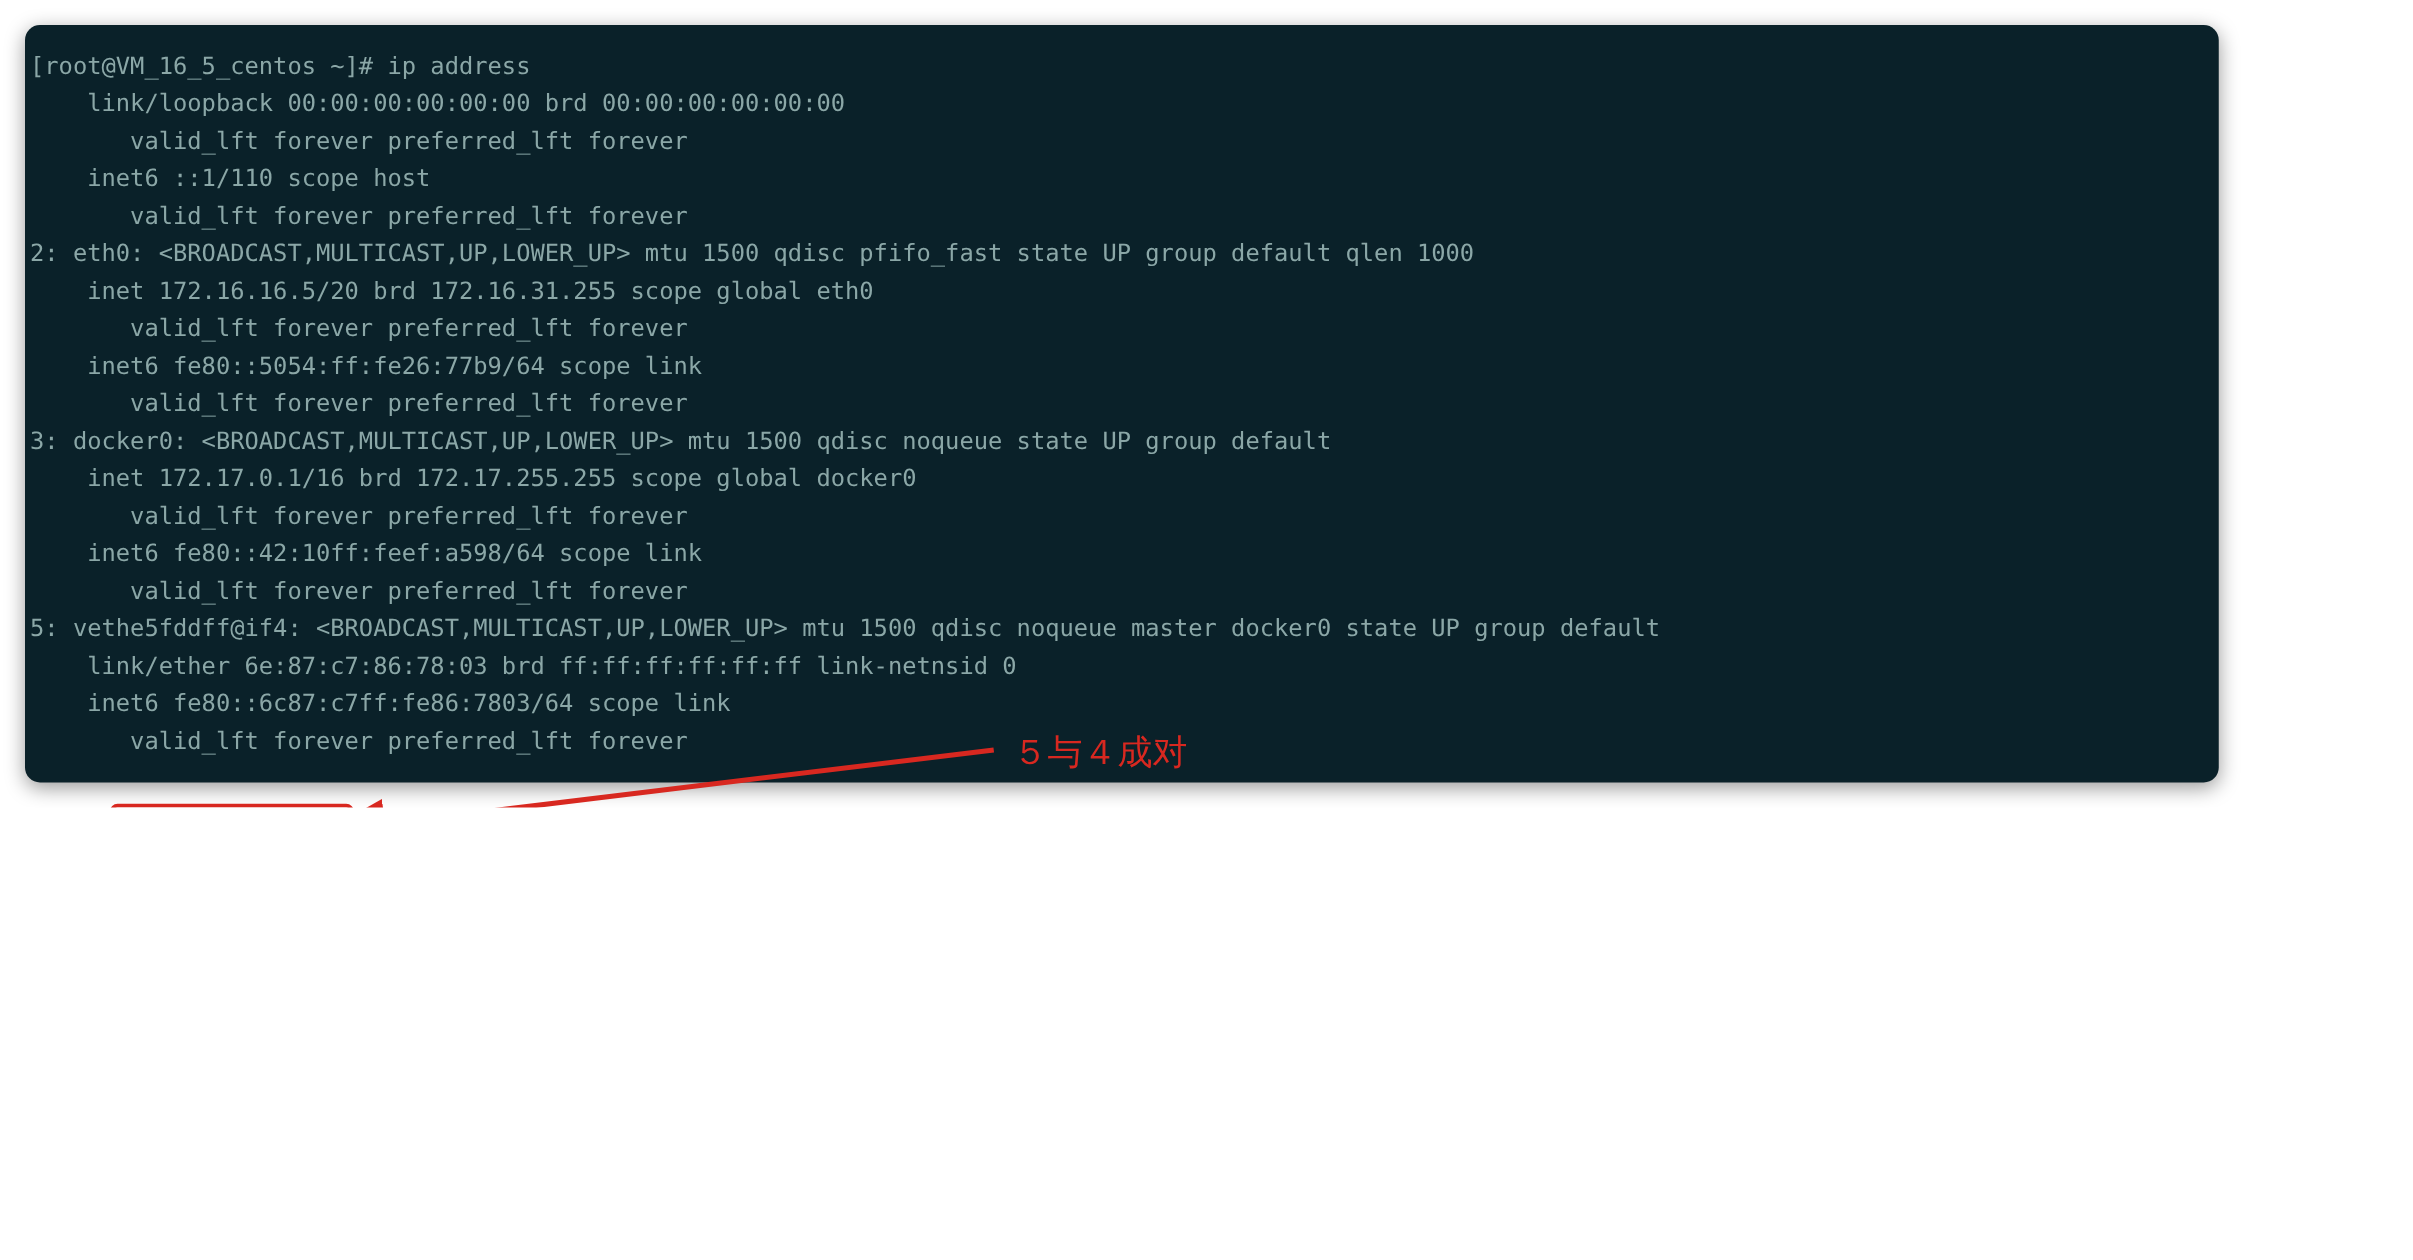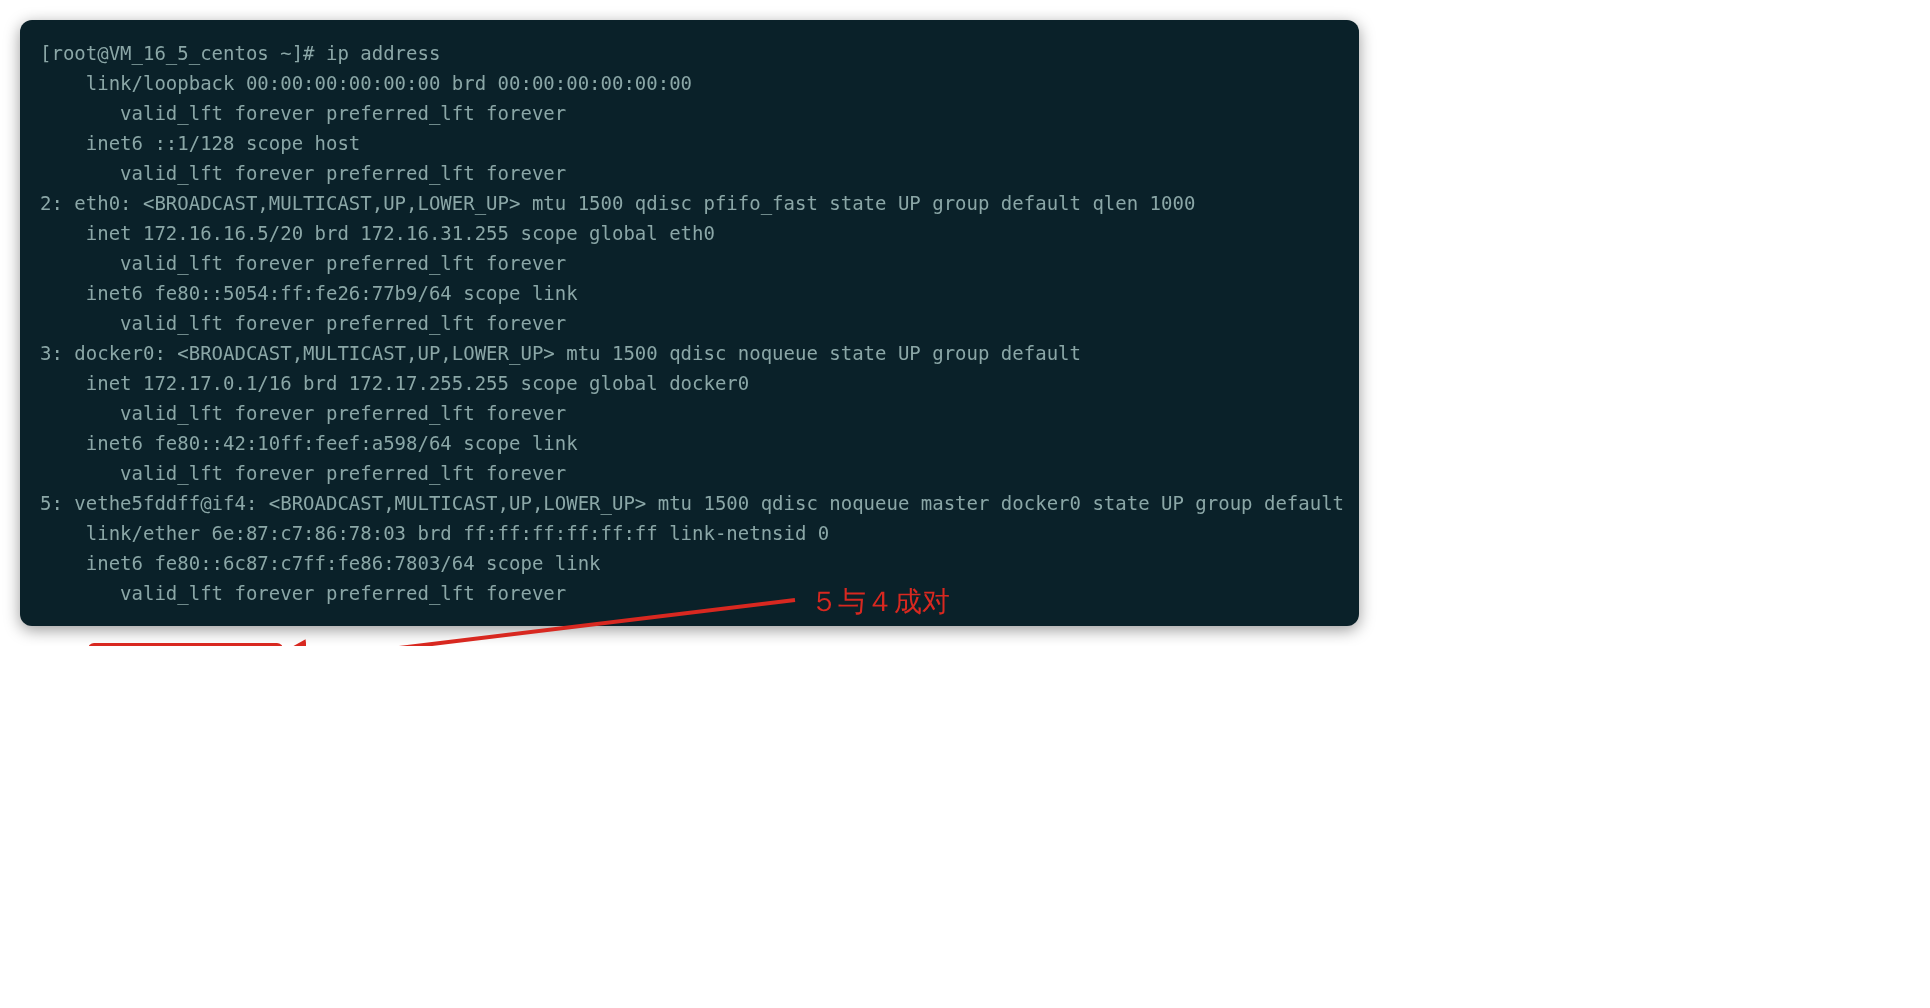--- a/index.html
+++ b/index.html
@@ -19,8 +19,8 @@
       background: #0a2129;
       color: #8ba7a7;
       border-radius: 12px;
-      padding: 18px 20px;
-      width: 1339px;
+      padding: 18px 4px;
+      width: 1755px;
       font-size: 19px;
       line-height: 1.58;
       font-weight: 400;

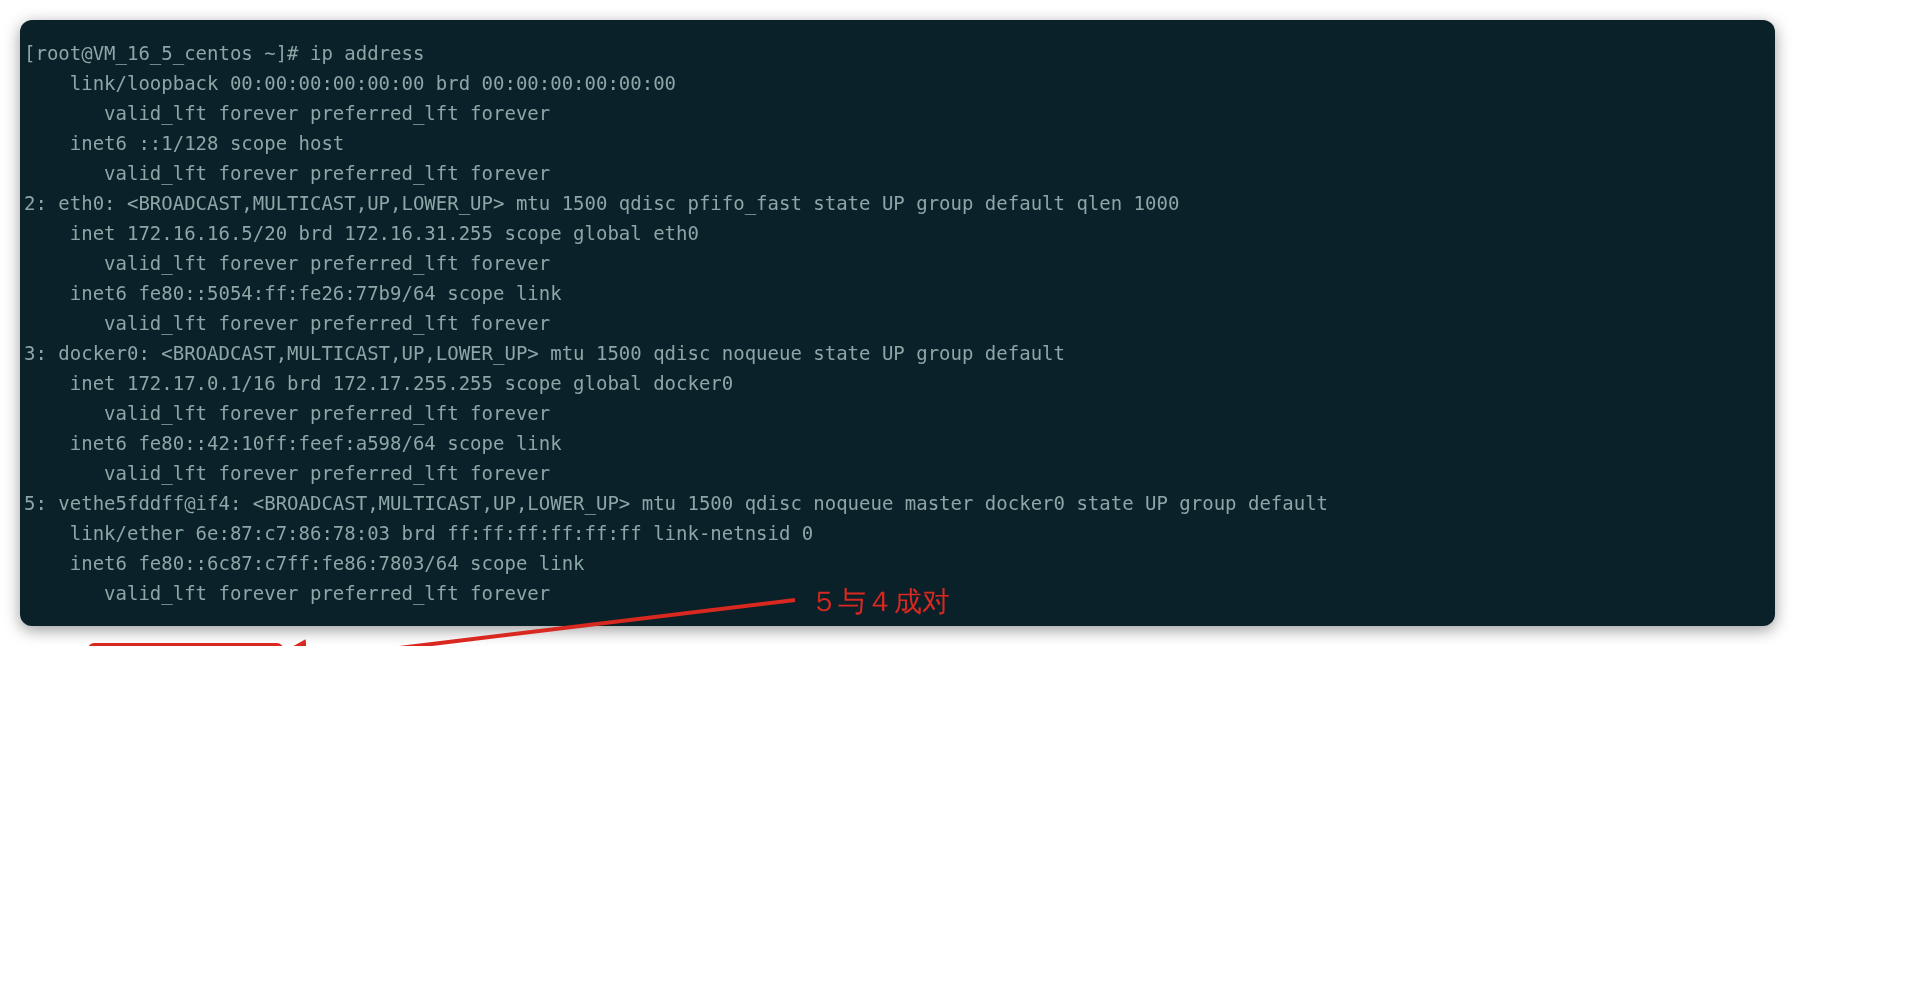--- a/index.html
+++ b/index.html
@@ -69,7 +69,7 @@
   <div class="terminal-line prompt-line">[root@VM_16_5_centos ~]# ip address</div>
   <div class="terminal-line">    link/loopback 00:00:00:00:00:00 brd 00:00:00:00:00:00</div>
   <div class="terminal-line">       valid_lft forever preferred_lft forever</div>
-  <div class="terminal-line">    inet6 ::1/128 scope host</div>
+  <div class="terminal-line">    inet6 ::1/110 scope host</div>
   <div class="terminal-line">       valid_lft forever preferred_lft forever</div>
   <div class="terminal-line">2: eth0: &lt;BROADCAST,MULTICAST,UP,LOWER_UP&gt; mtu 1500 qdisc pfifo_fast state UP group default qlen 1000</div>
   <div class="terminal-line">    inet 172.16.16.5/20 brd 172.16.31.255 scope global eth0</div>

